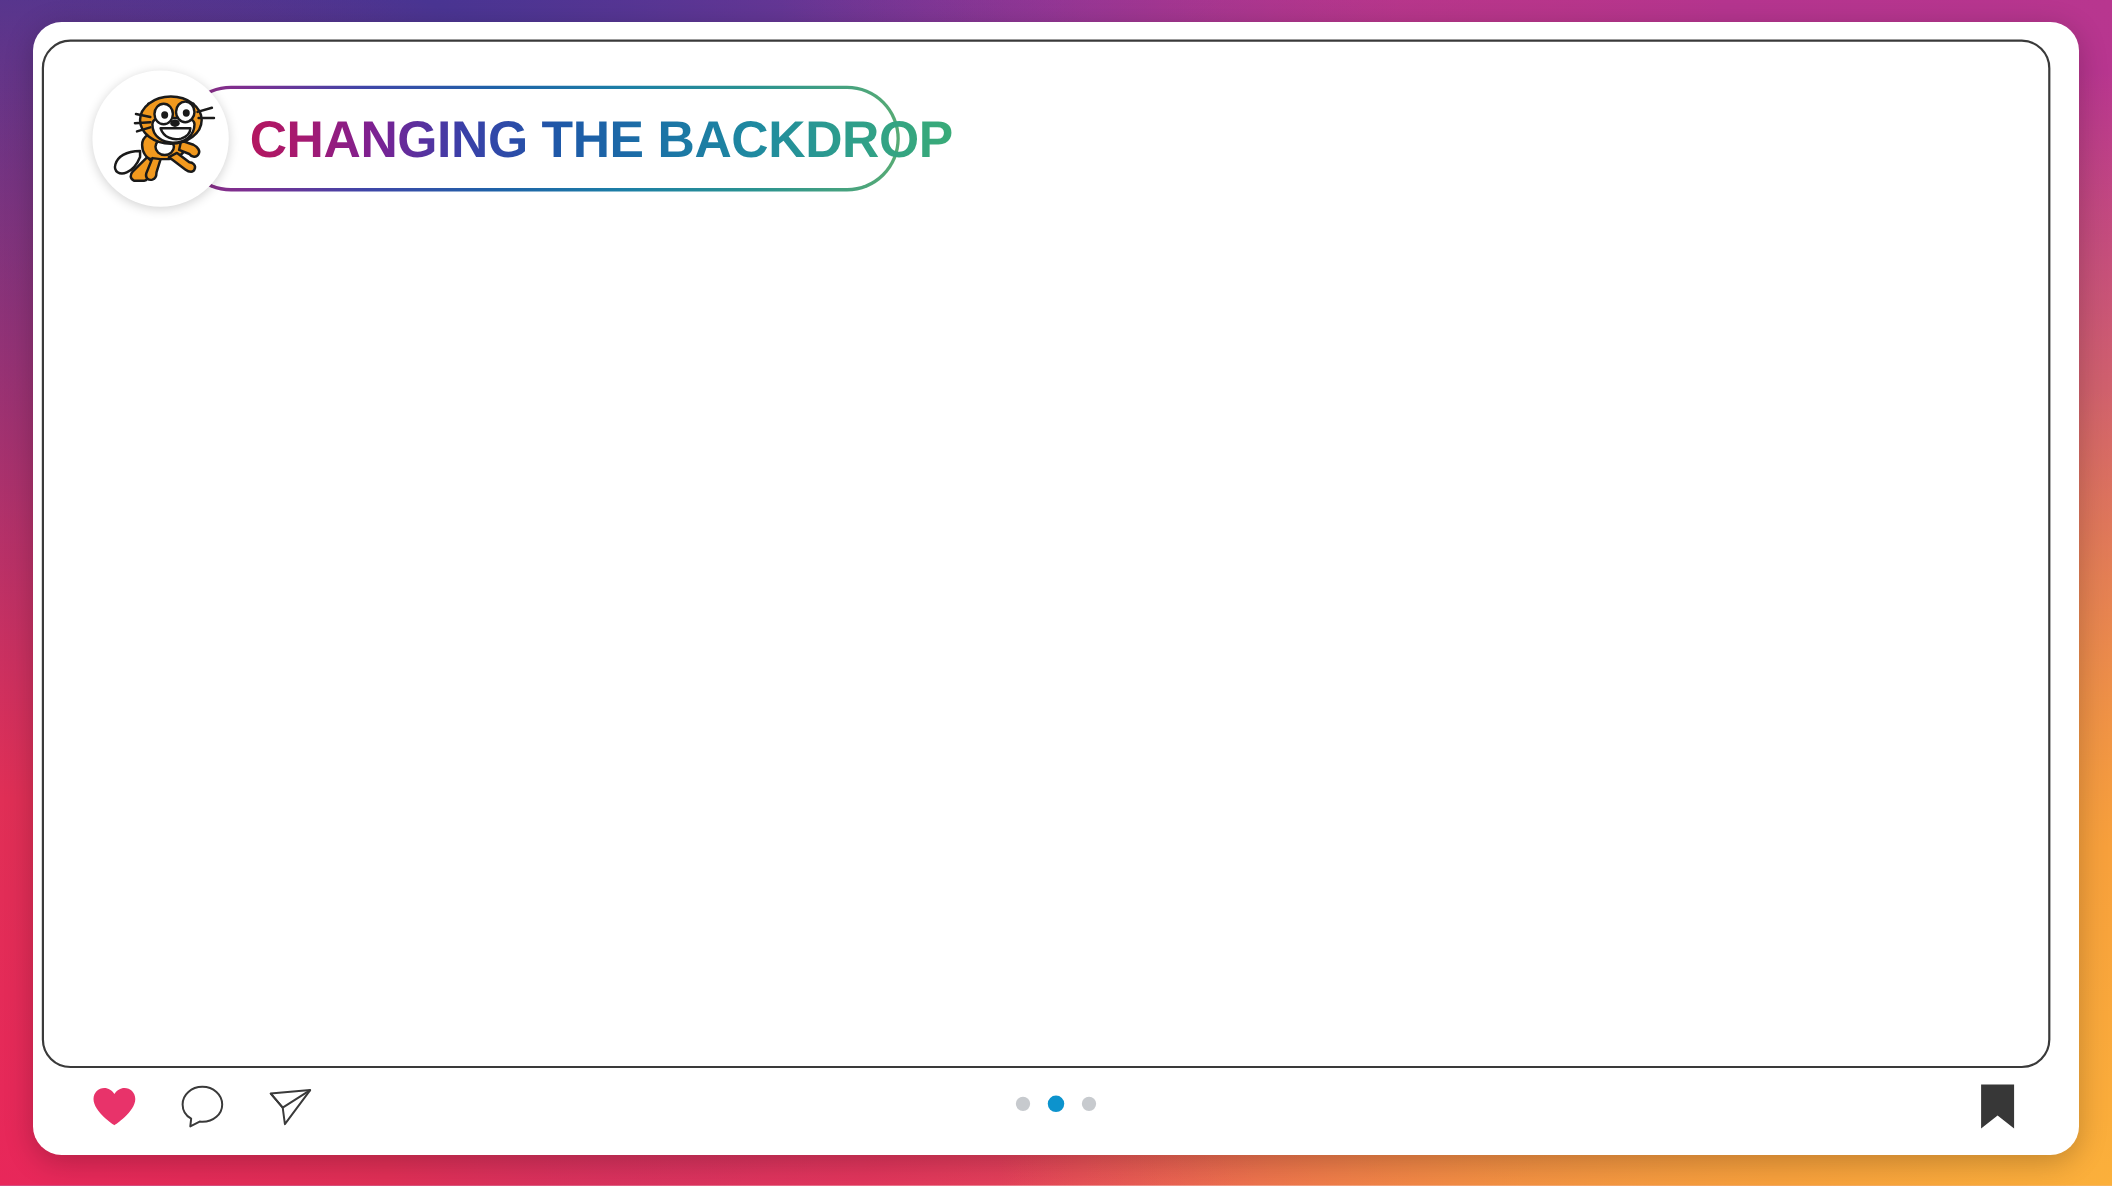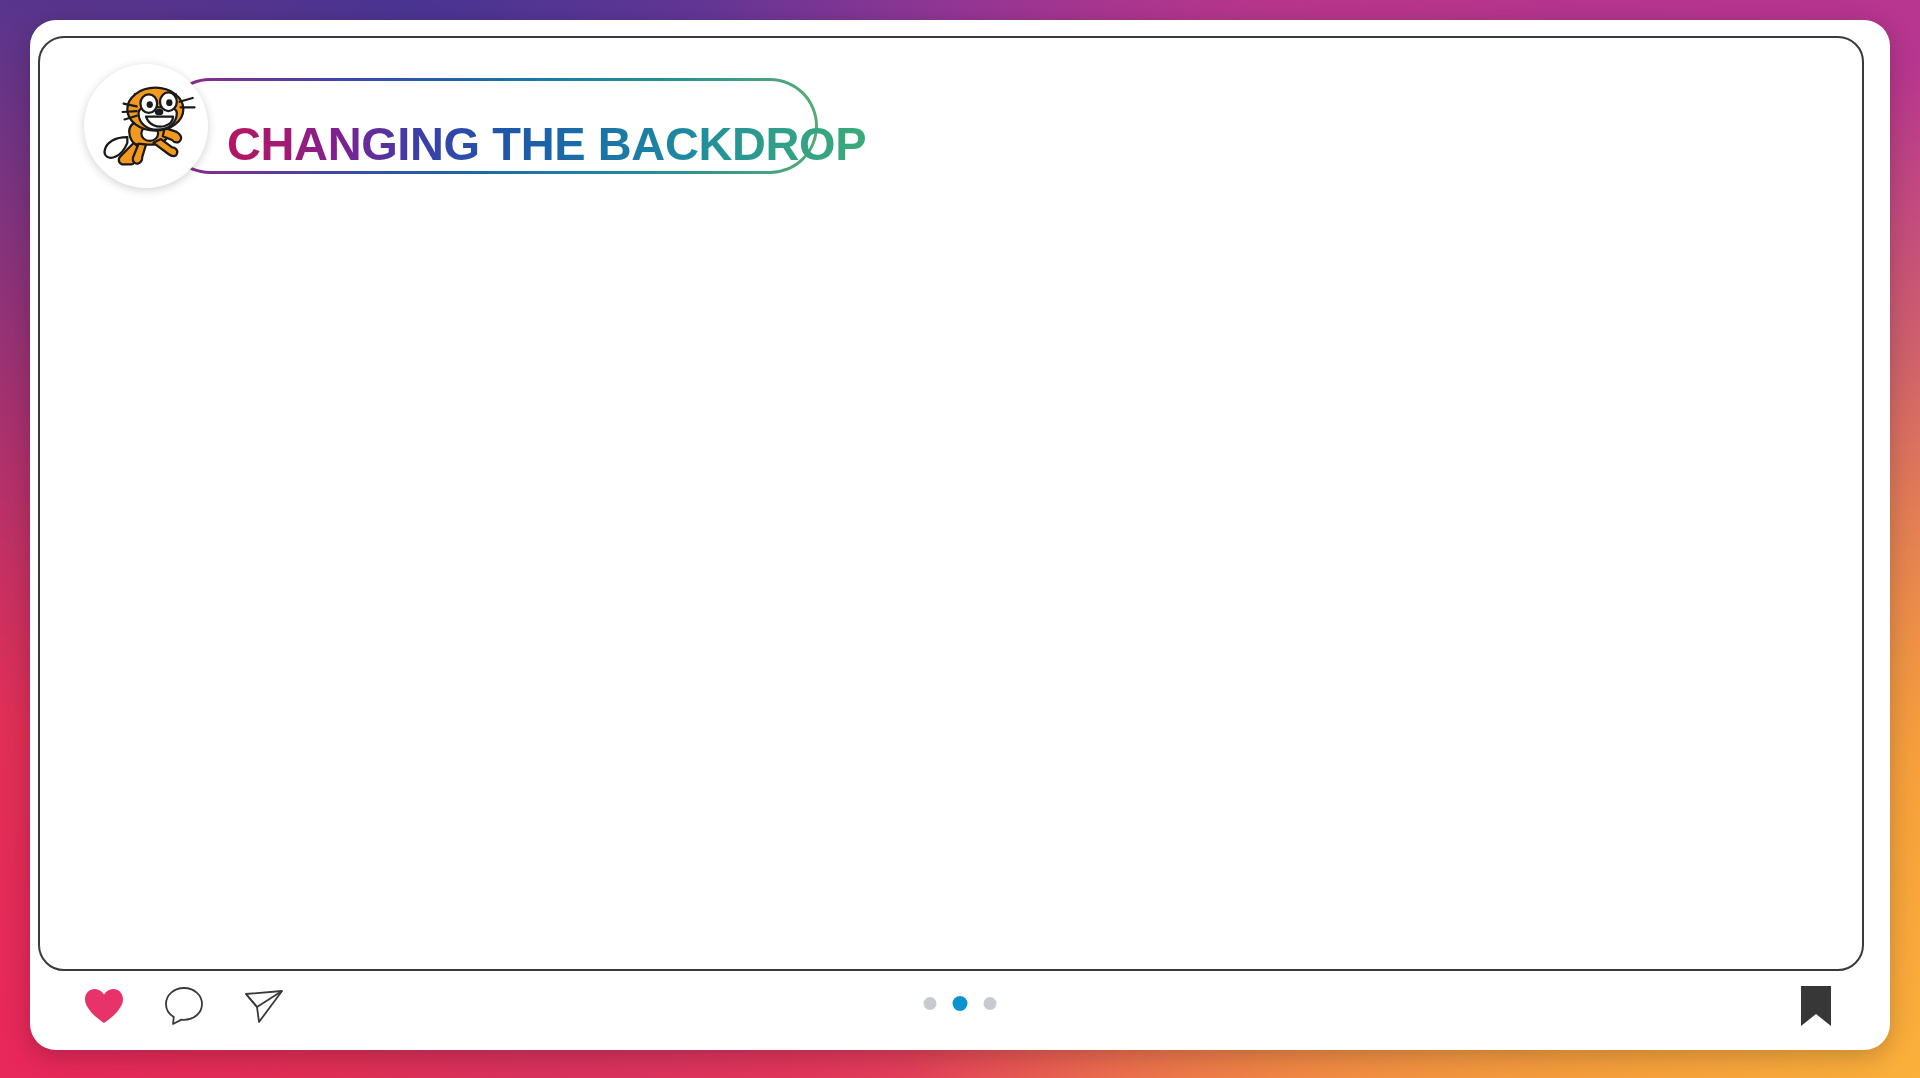--- a/index.html
+++ b/index.html
@@ -74,7 +74,7 @@
     border-radius: 46px;
     background: #ffffff;
     display: flex;
-    align-items: flex-end;
+    align-items: center;
     box-sizing: border-box;
     padding-left: 62px;
   }

